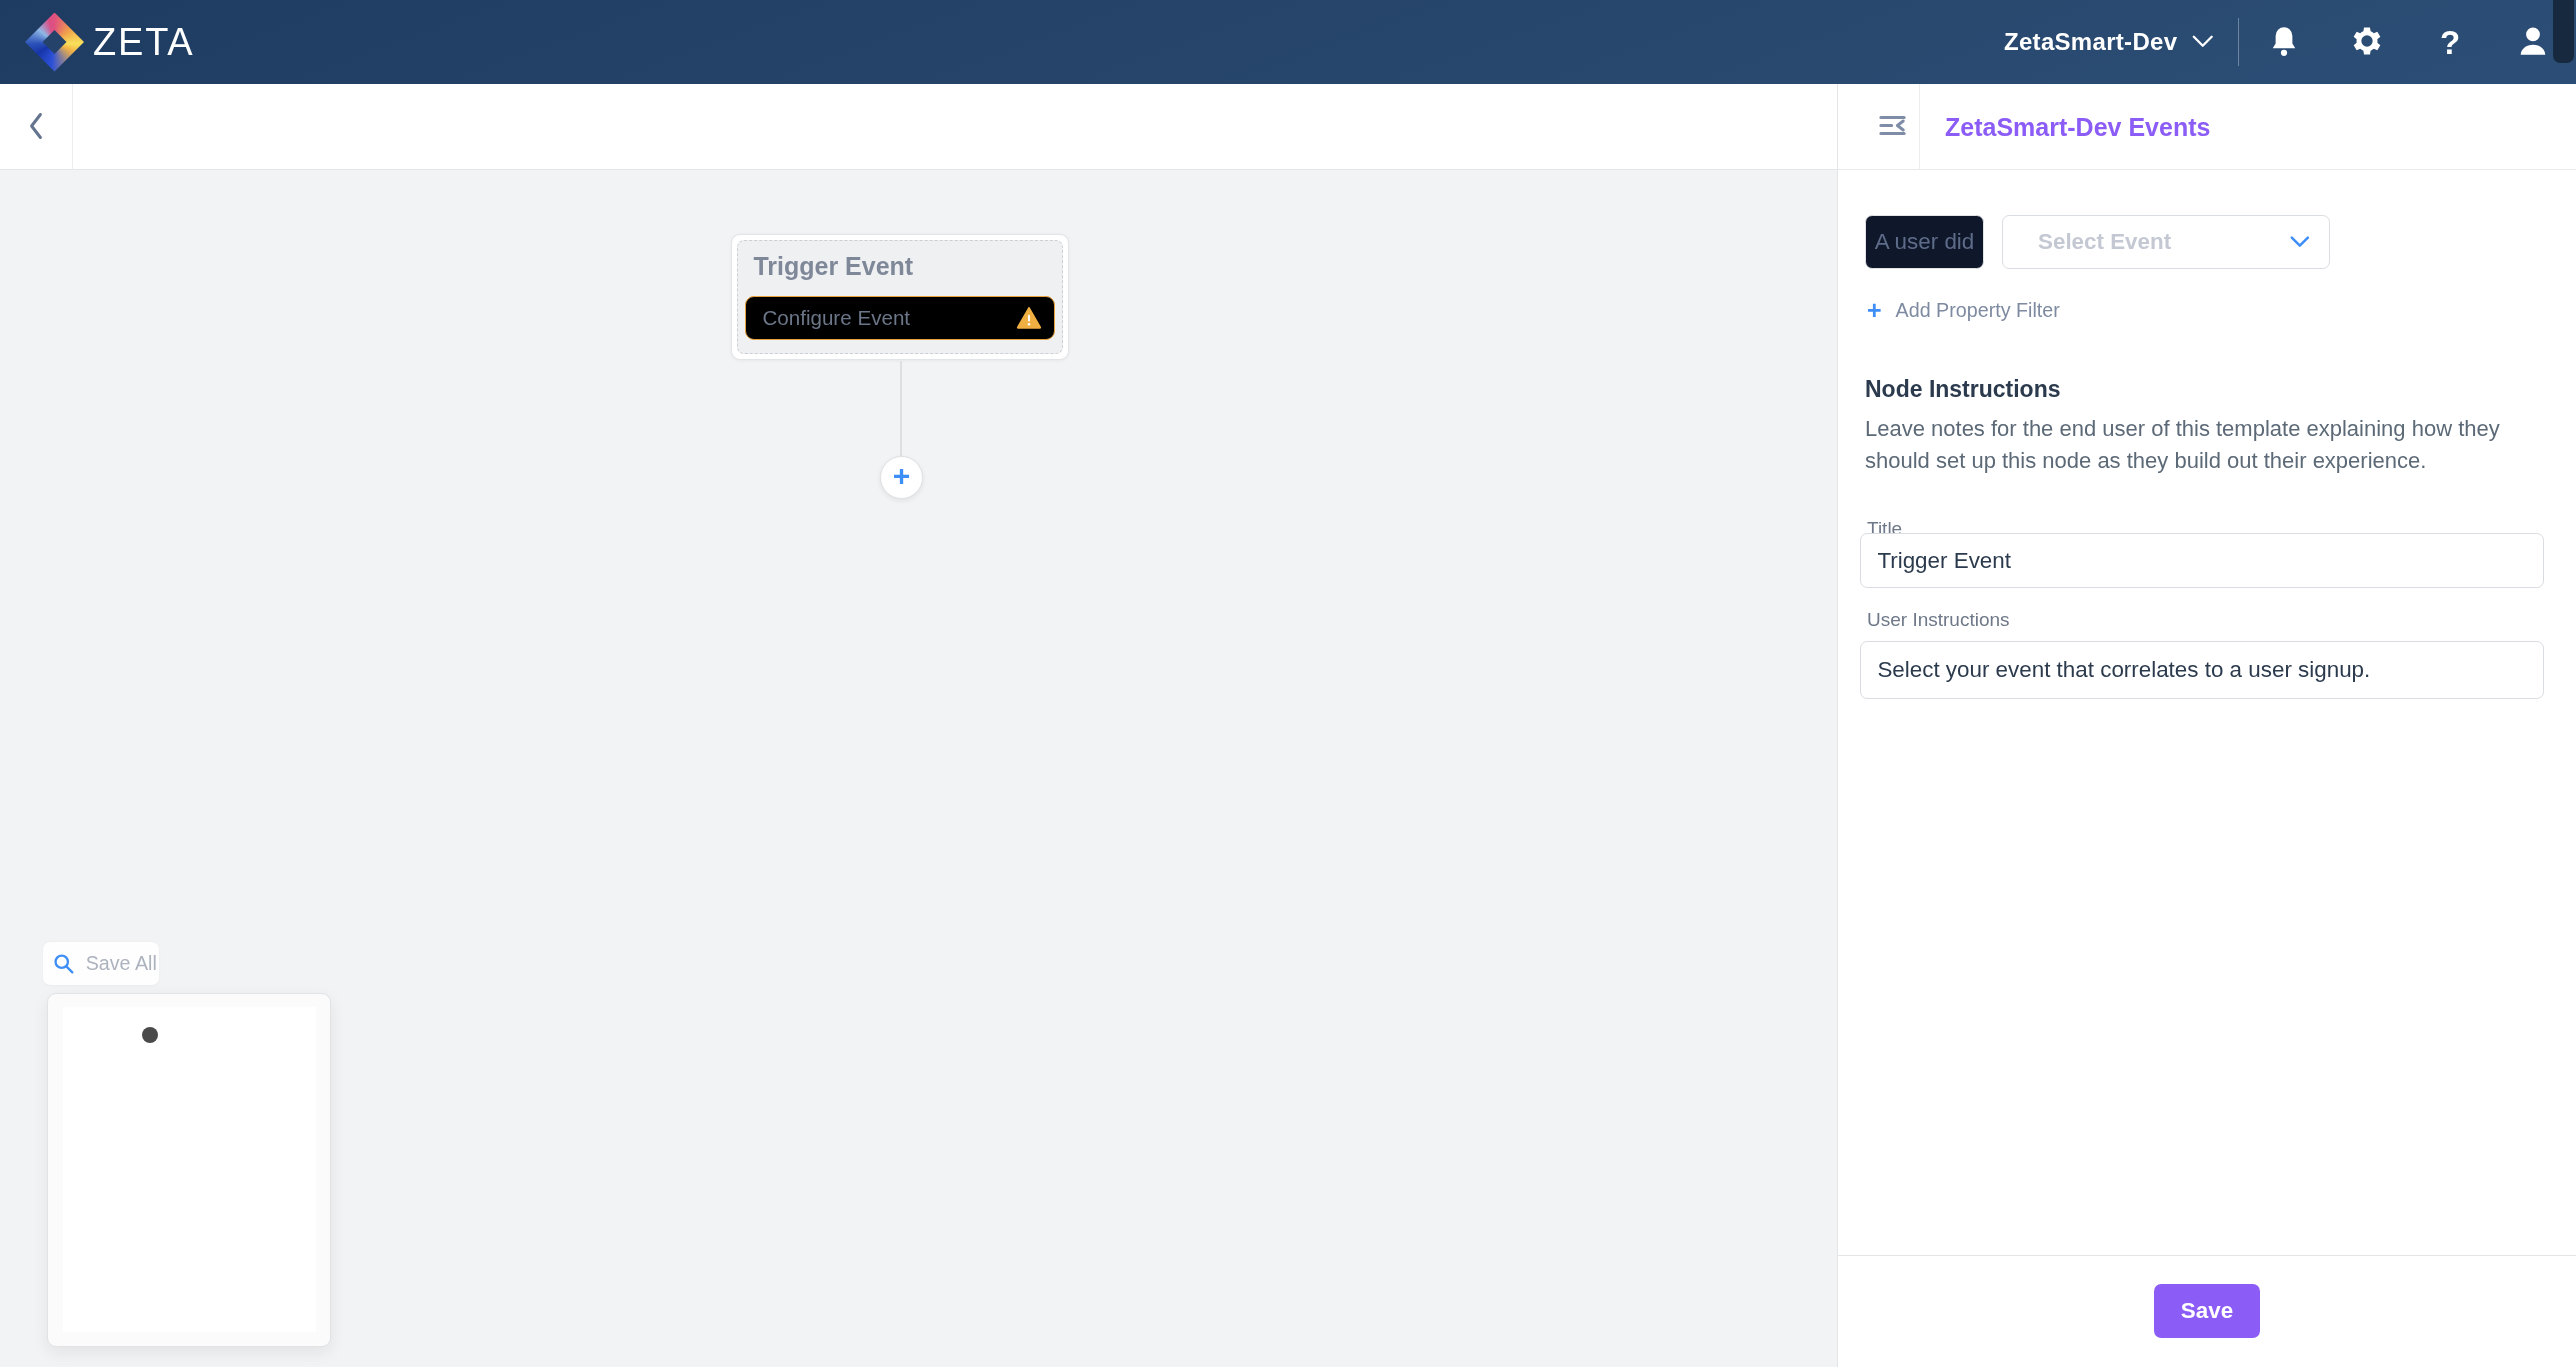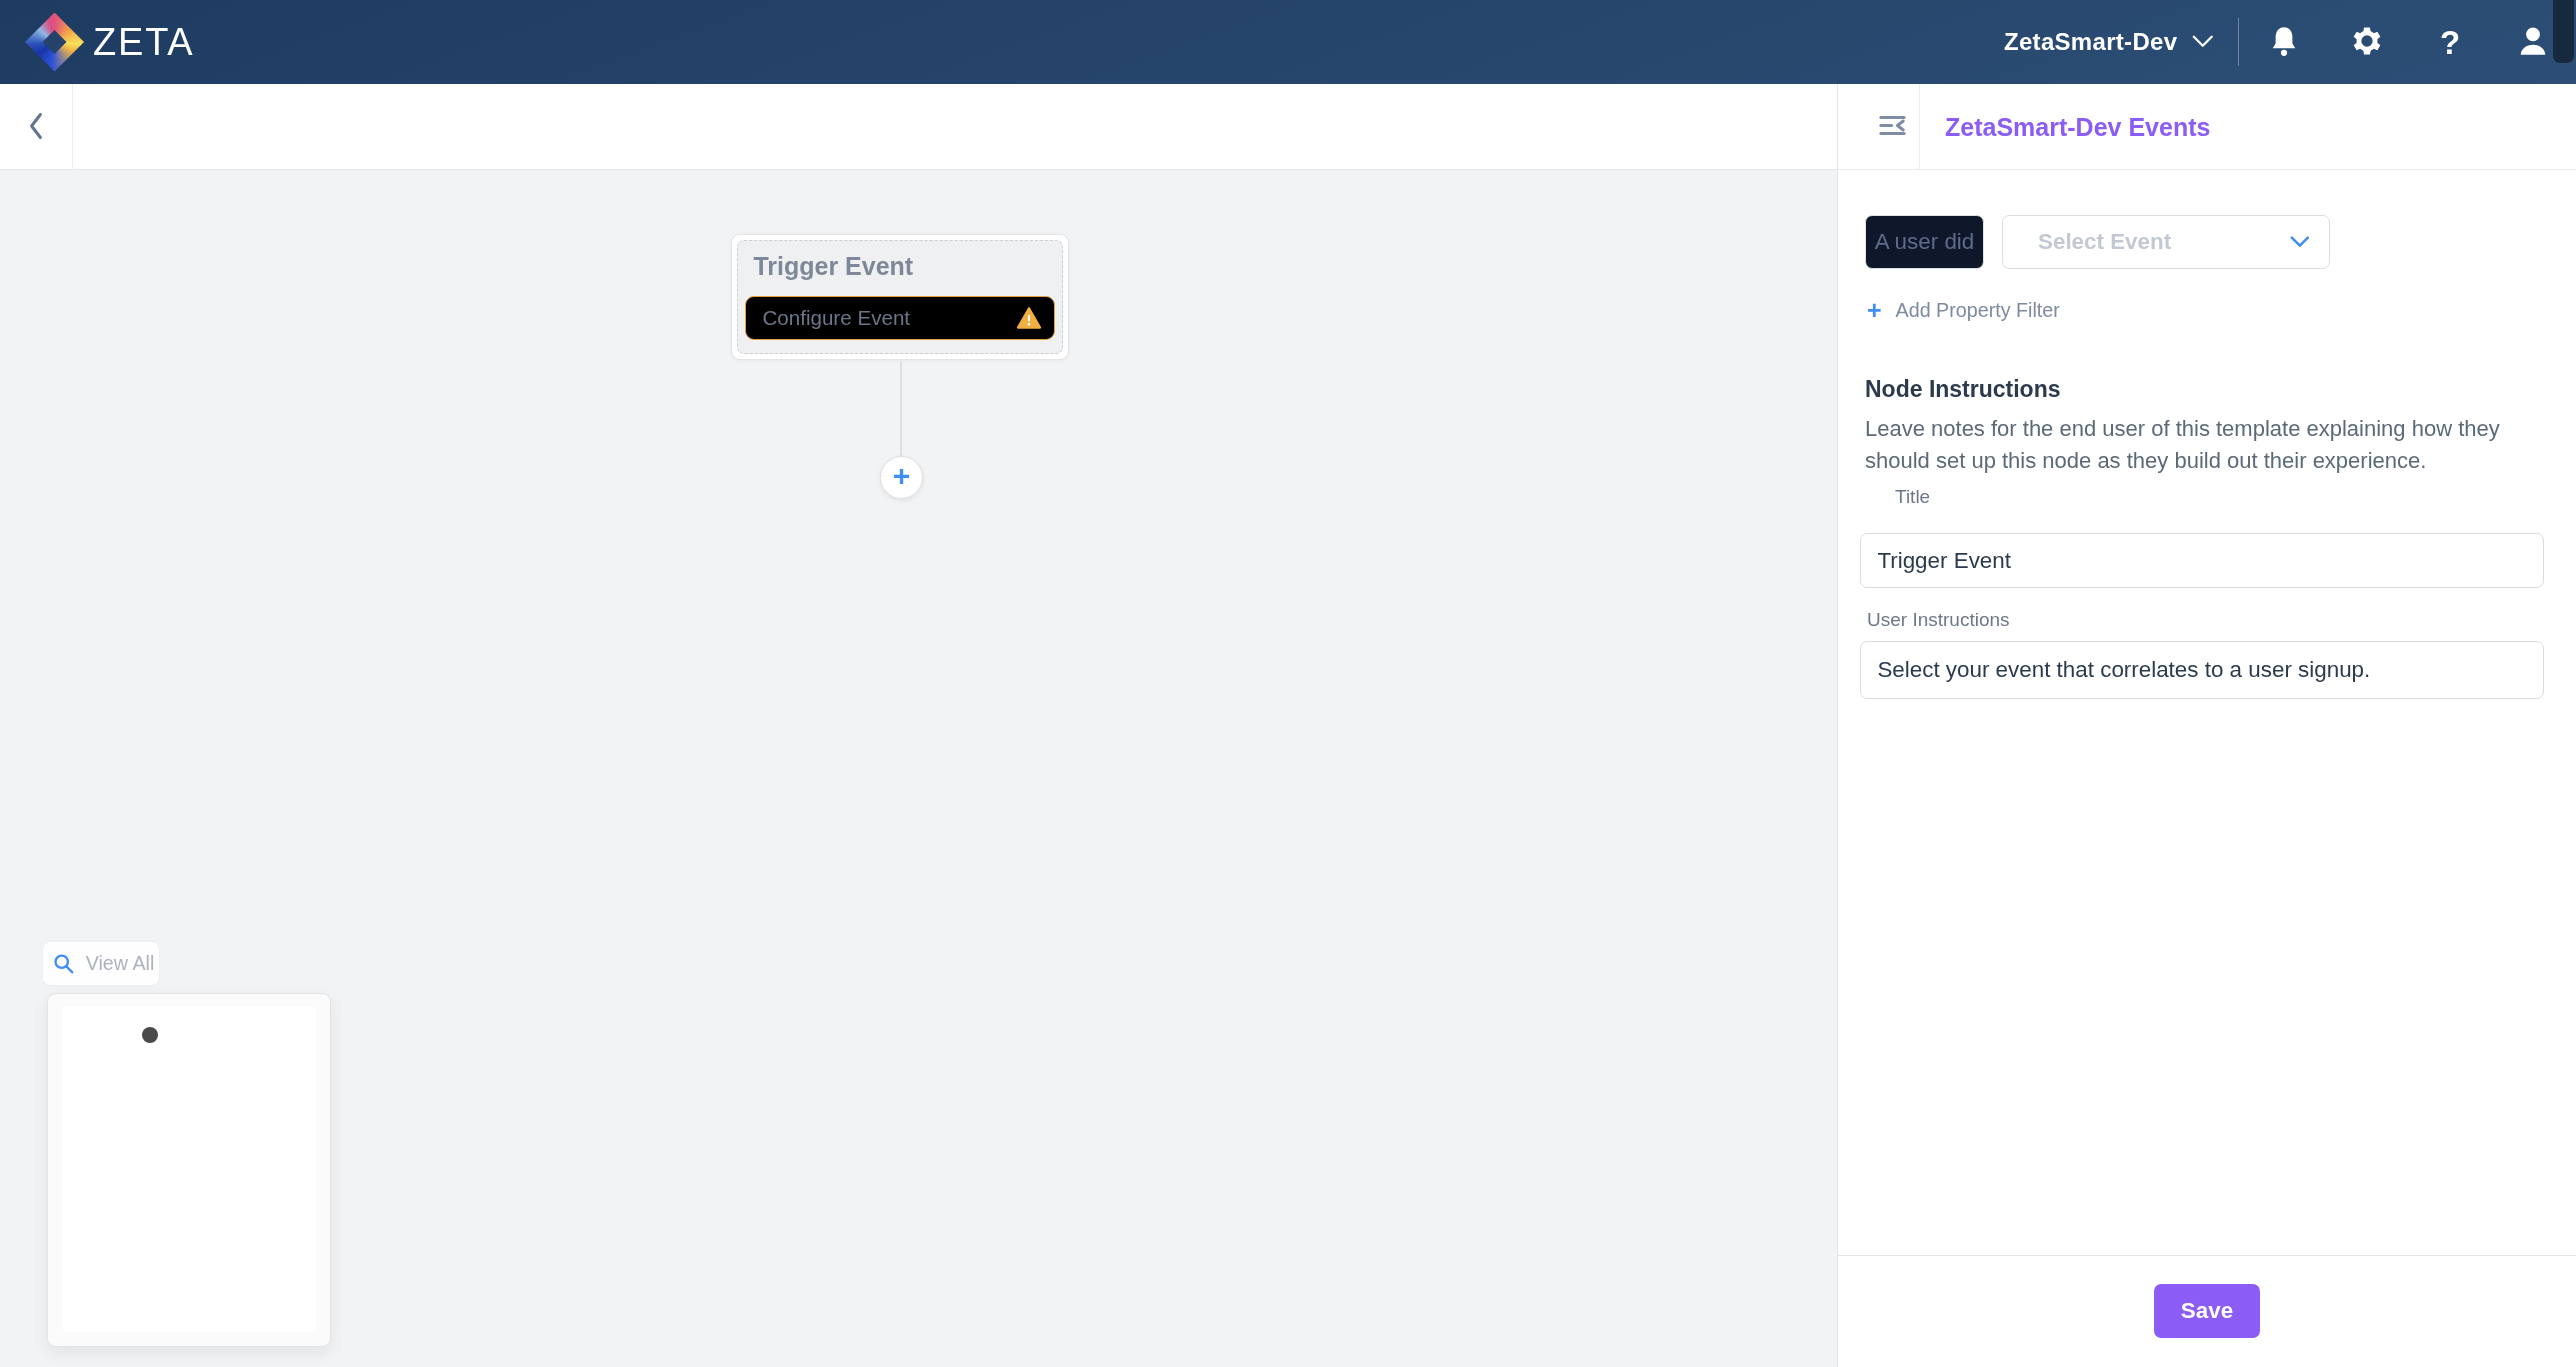--- a/index.html
+++ b/index.html
@@ -91,7 +91,7 @@
   .section-desc { position:absolute; left:27px; top:329px; width:655px; font-size:22px; line-height:32px; color:#5C6977; }
 
   .field-label { position:absolute; left:29px; font-size:19px; color:#6E7888; }
-  .label-title { top:402px;margin-left:28px; }
+  .label-title { top:434px; }
   .label-user { top:525px; }
   .text-input { position:absolute; left:22.4px; width:684px; height:55px; background:#FFFFFF;
        border:0.9px solid #D9DCE0; border-radius:7.2px; padding:0 16px; font-family:"Liberation Sans",sans-serif;

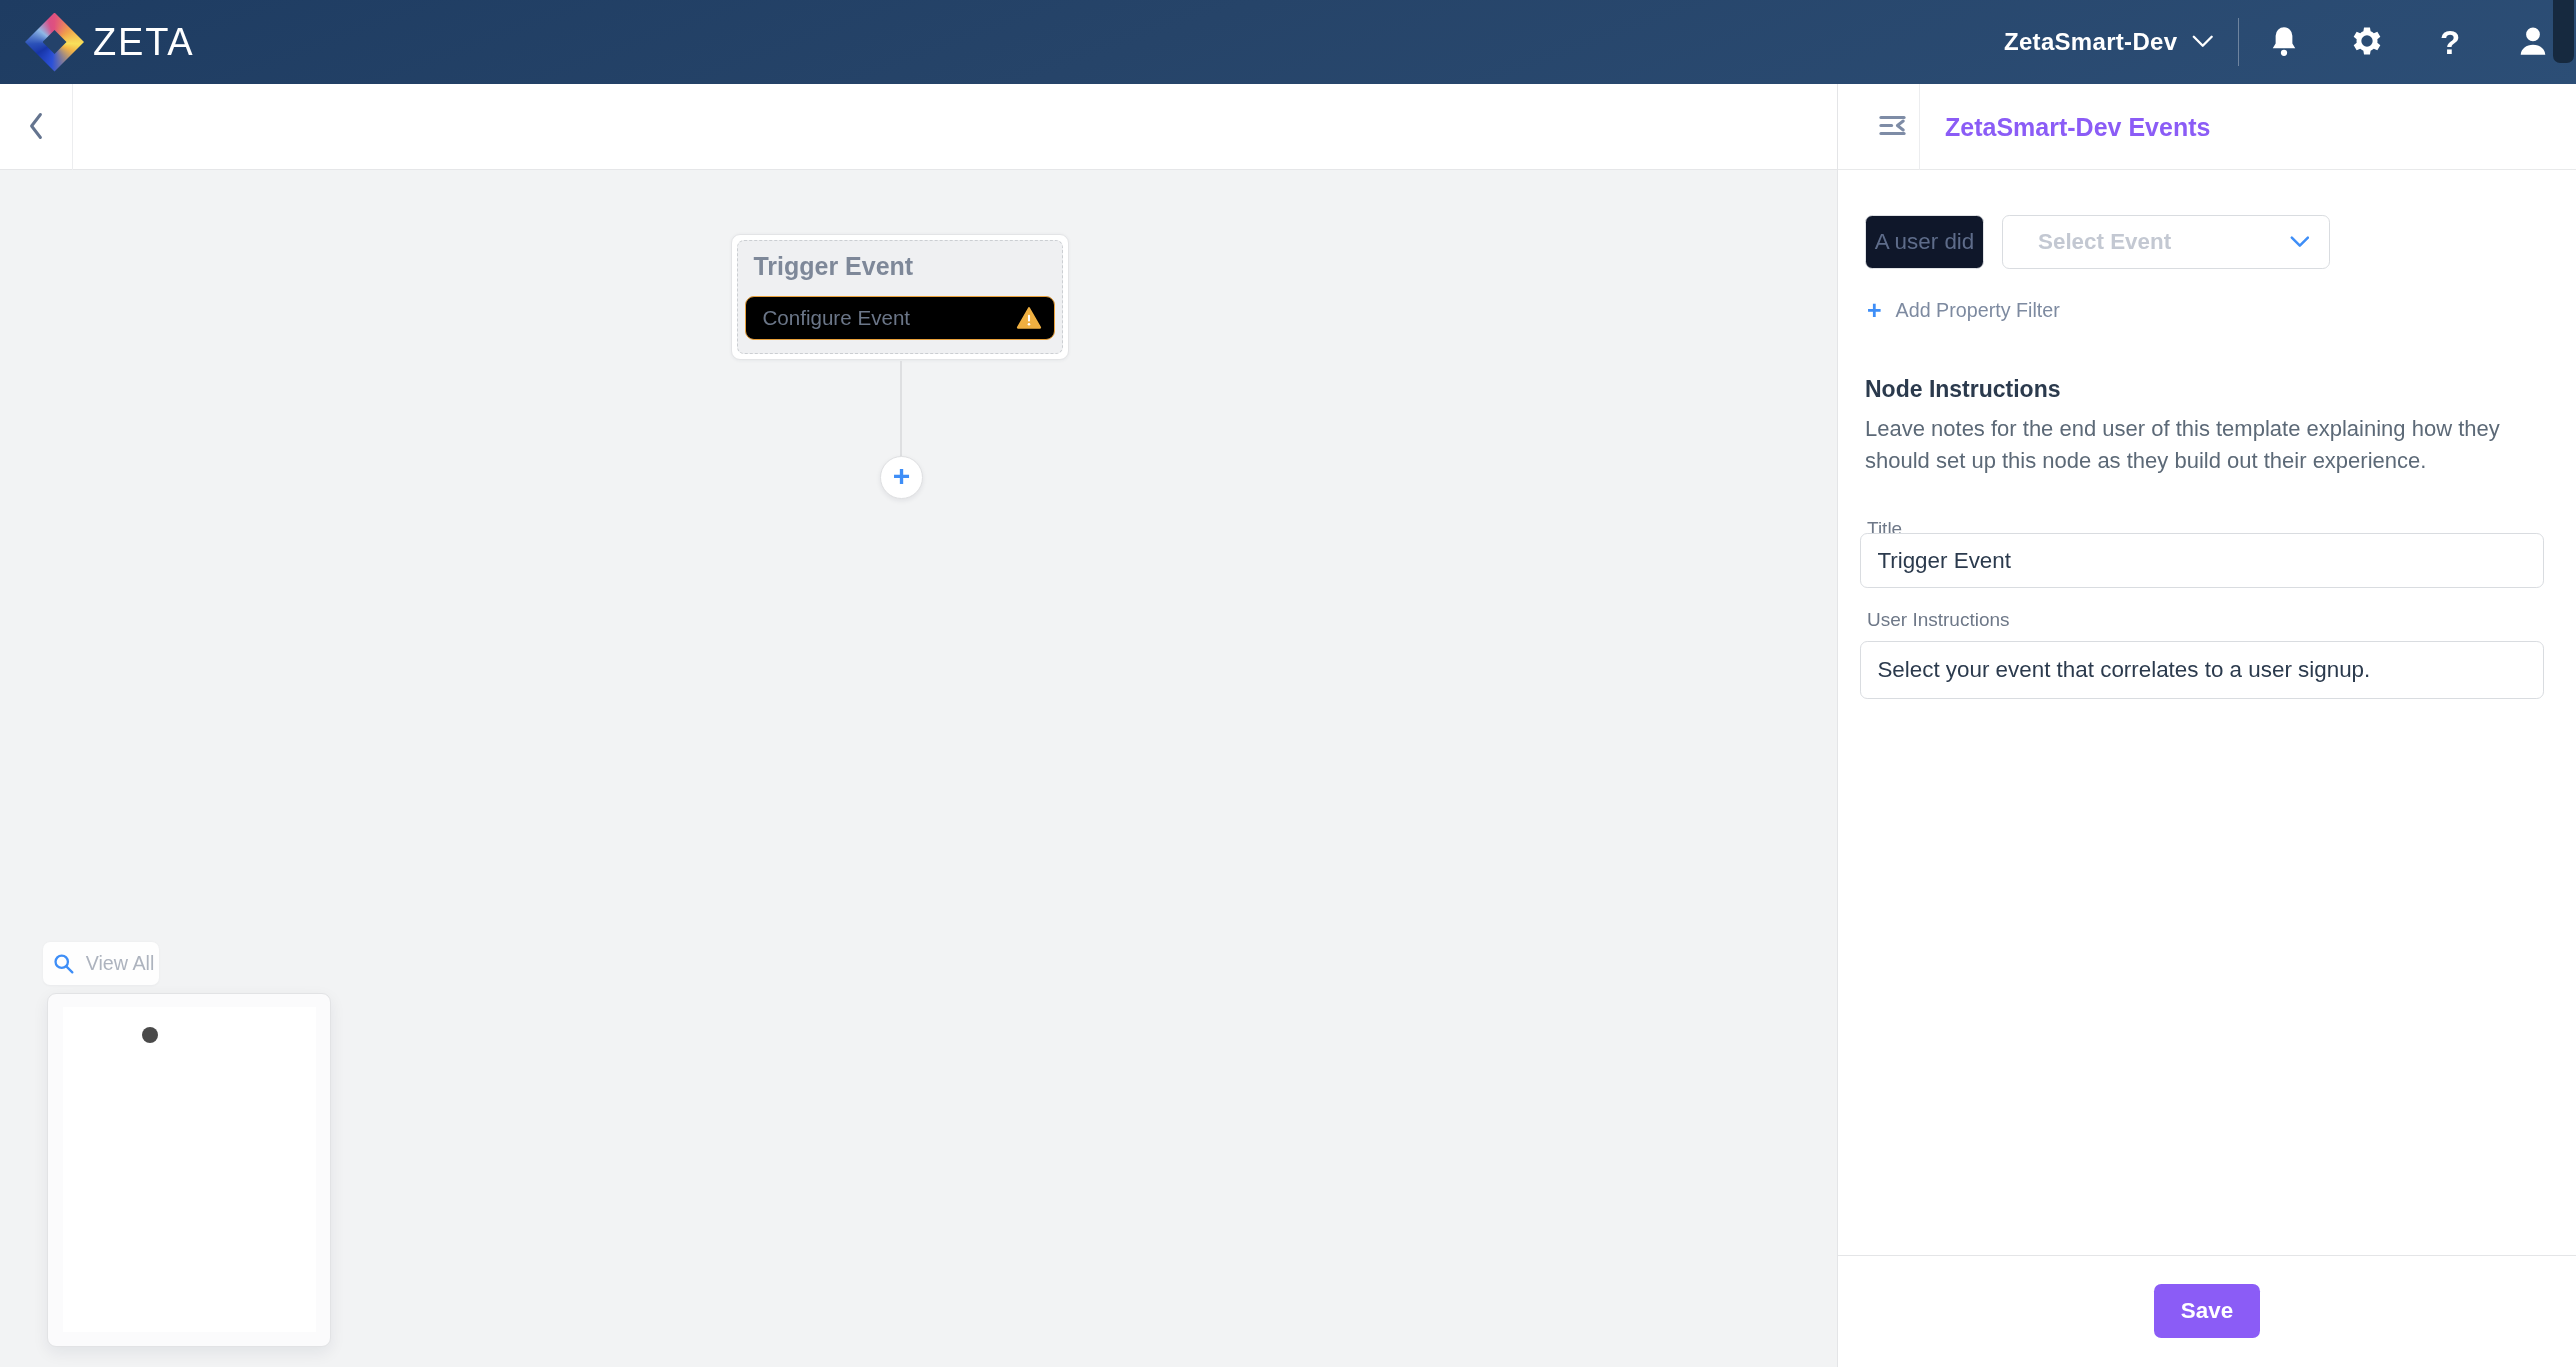--- a/index.html
+++ b/index.html
@@ -195,7 +195,7 @@
           <circle cx="11" cy="11" r="7" fill="none" stroke="#3E8EF7" stroke-width="2.6"></circle>
           <line x1="16.2" y1="16.2" x2="23" y2="23" stroke="#3E8EF7" stroke-width="2.6" stroke-linecap="round"></line>
         </svg>
-      <span class="search-placeholder">View All</span>
+      <span class="search-placeholder">Save All</span>
     </div>
 
     <div class="minimap">

